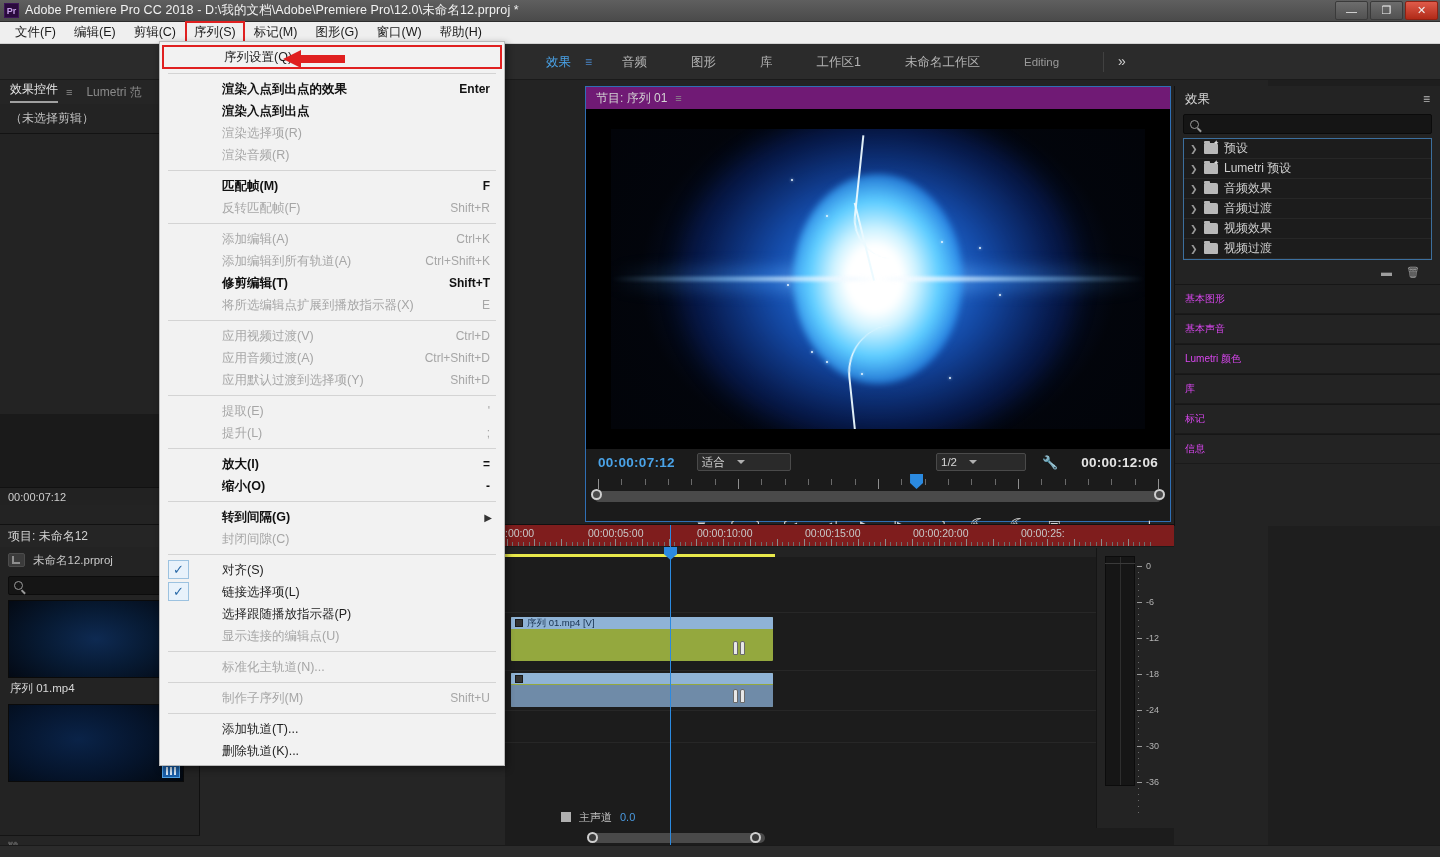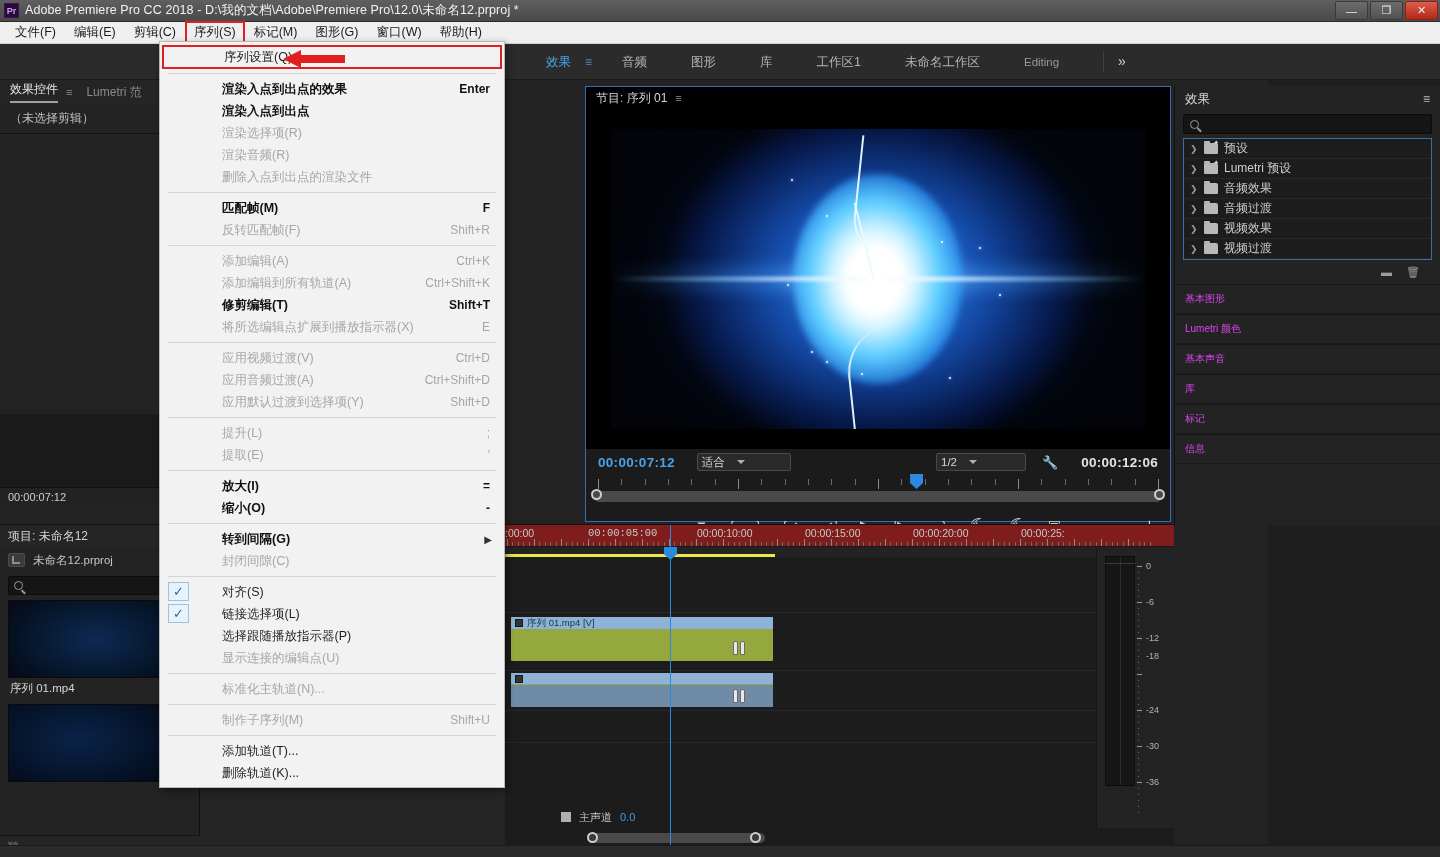--- a/index.html
+++ b/index.html
@@ -132,7 +132,7 @@
     position:absolute; left:585px; top:86px; width:586px; height:436px;
     background:#1b1b1b; border:1px solid #2f6fb5;
   }
-  .mon-tabbar { height:22px; background:#000000; display:flex; align-items:center; padding-left:10px; gap:8px; }
+  .mon-tabbar { height:22px; background:#701a75; display:flex; align-items:center; padding-left:10px; gap:8px; }
   .mon-tab { font-size:12px; color:#d4d4d4; }
   .mon-ham { font-size:11px; color:#8f8f8f; }
   .mon-stage {

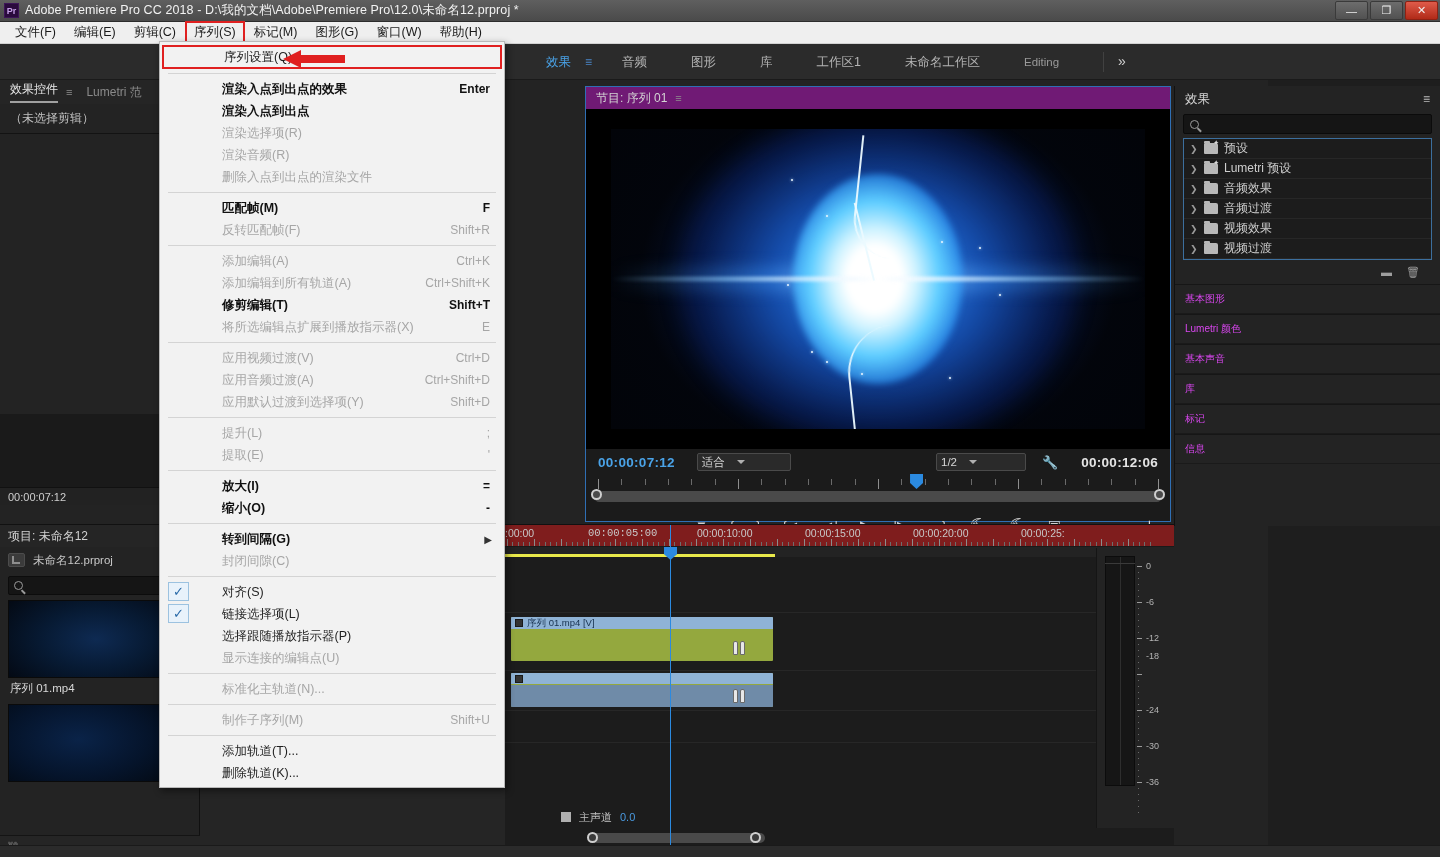--- a/index.html
+++ b/index.html
@@ -849,9 +849,6 @@
       <div class="dd-item dim">
         <div class="dd-label">渲染音频(R)</div>
       </div>
-      <div class="dd-item dim">
-        <div class="dd-label">删除入点到出点的渲染文件</div>
-      </div>
       <div class="dd-sep"></div>
       <div class="dd-item bold">
         <div class="dd-label">匹配帧(M)</div>

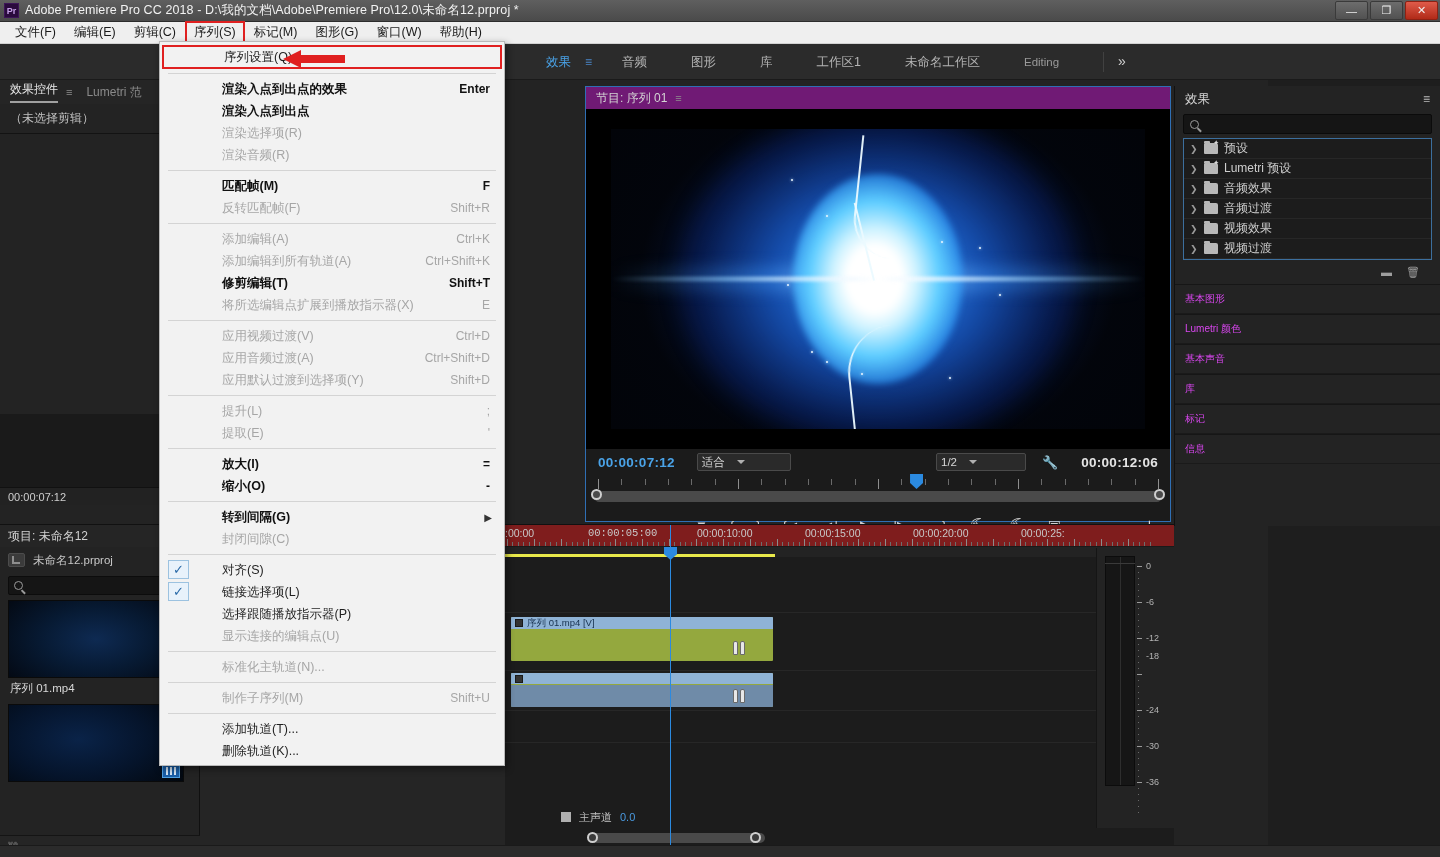--- a/index.html
+++ b/index.html
@@ -567,10 +567,10 @@
           <span>基本图形</span>
         </div>
         <div class="rp-section">
+          <span>基本声音</span>
+        </div>
+        <div class="rp-section">
           <span>Lumetri 颜色</span>
-        </div>
-        <div class="rp-section">
-          <span>基本声音</span>
         </div>
         <div class="rp-section">
           <span>库</span>

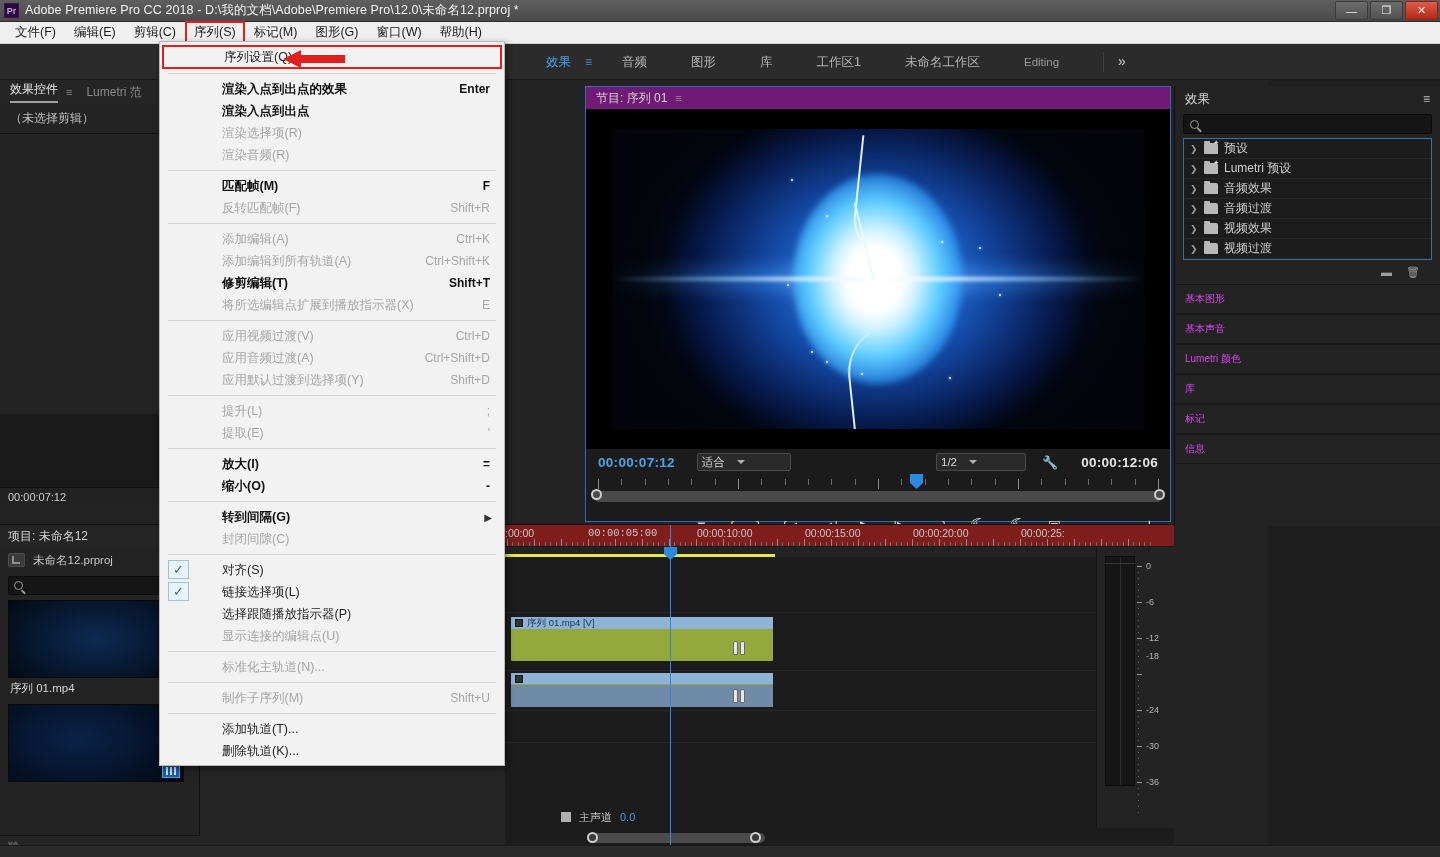--- a/index.html
+++ b/index.html
@@ -890,12 +890,12 @@
       </div>
       <div class="dd-sep"></div>
       <div class="dd-item dim">
+        <div class="dd-label">提取(E)</div>
+        <div class="dd-short">'</div>
+      </div>
+      <div class="dd-item dim">
         <div class="dd-label">提升(L)</div>
         <div class="dd-short">;</div>
-      </div>
-      <div class="dd-item dim">
-        <div class="dd-label">提取(E)</div>
-        <div class="dd-short">'</div>
       </div>
       <div class="dd-sep"></div>
       <div class="dd-item bold">

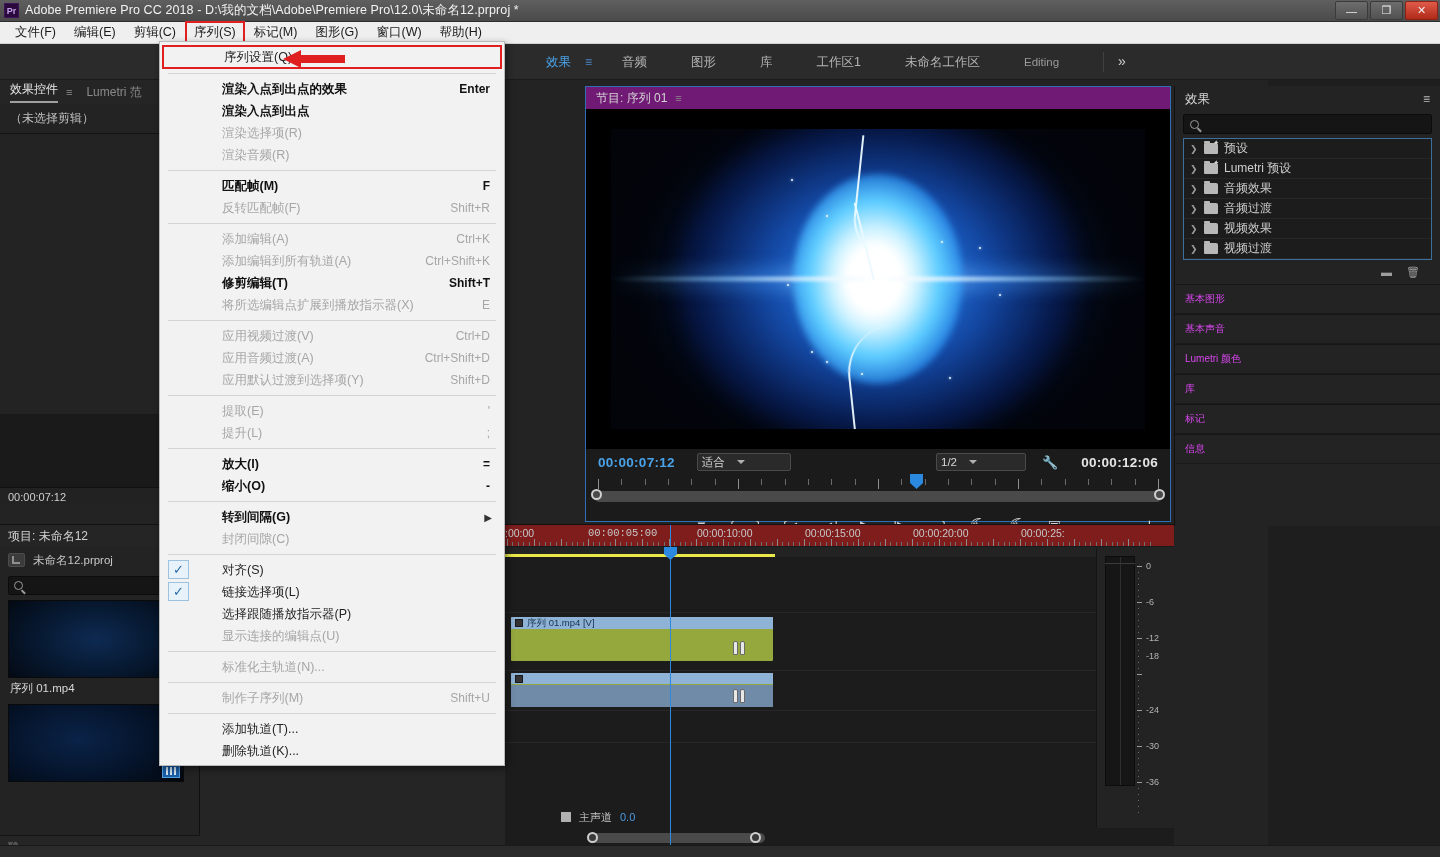--- a/index.html
+++ b/index.html
@@ -592,7 +592,7 @@
       <div class="tl-ruler">
         <div id="rulerlabels">
             <div class="rl" style="left: 0px;">:00:00</div>
-            <div class="rl" style="left: 83px; font-family: Liberation Mono, monospace;">00:00:05:00</div>
+            <div class="rl" style="left: 83px;">00:00:05:00</div>
             <div class="rl" style="left: 192px;">00:00:10:00</div>
             <div class="rl" style="left: 300px;">00:00:15:00</div>
             <div class="rl" style="left: 408px;">00:00:20:00</div>

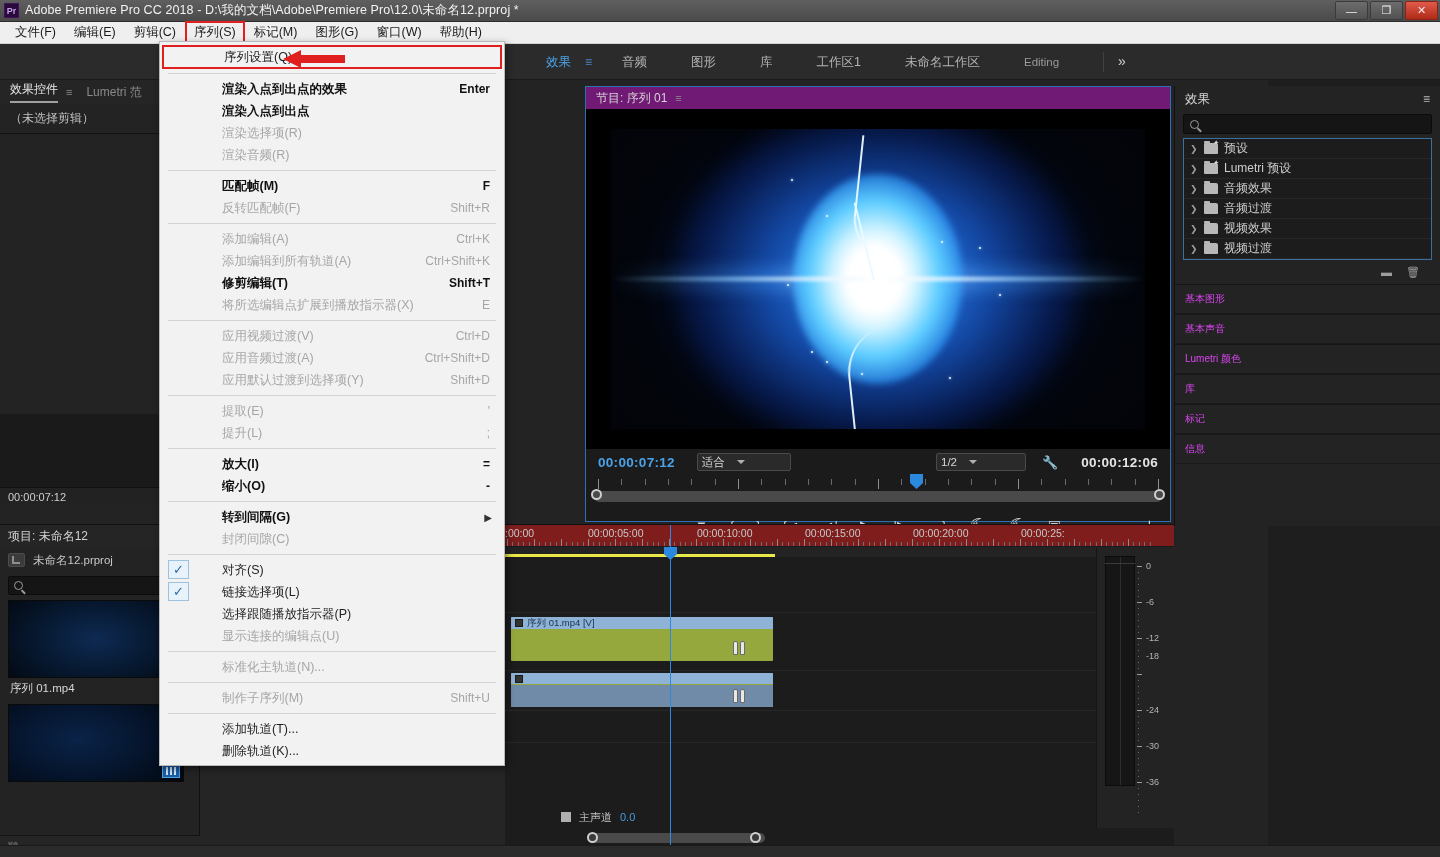--- a/index.html
+++ b/index.html
@@ -799,7 +799,7 @@
         <div class="ms-dot" style="top: 106px;"></div>
         <div class="ms-dot" style="top: 112px;"></div>
         <div class="ms-tick" style="top: 118px;"></div>
-        <div class="ms-lbl" style="top: 100px;">-18</div>
+        <div class="ms-lbl" style="top: 118px;">-18</div>
         <div class="ms-dot" style="top: 124px;"></div>
         <div class="ms-dot" style="top: 130px;"></div>
         <div class="ms-dot" style="top: 136px;"></div>

